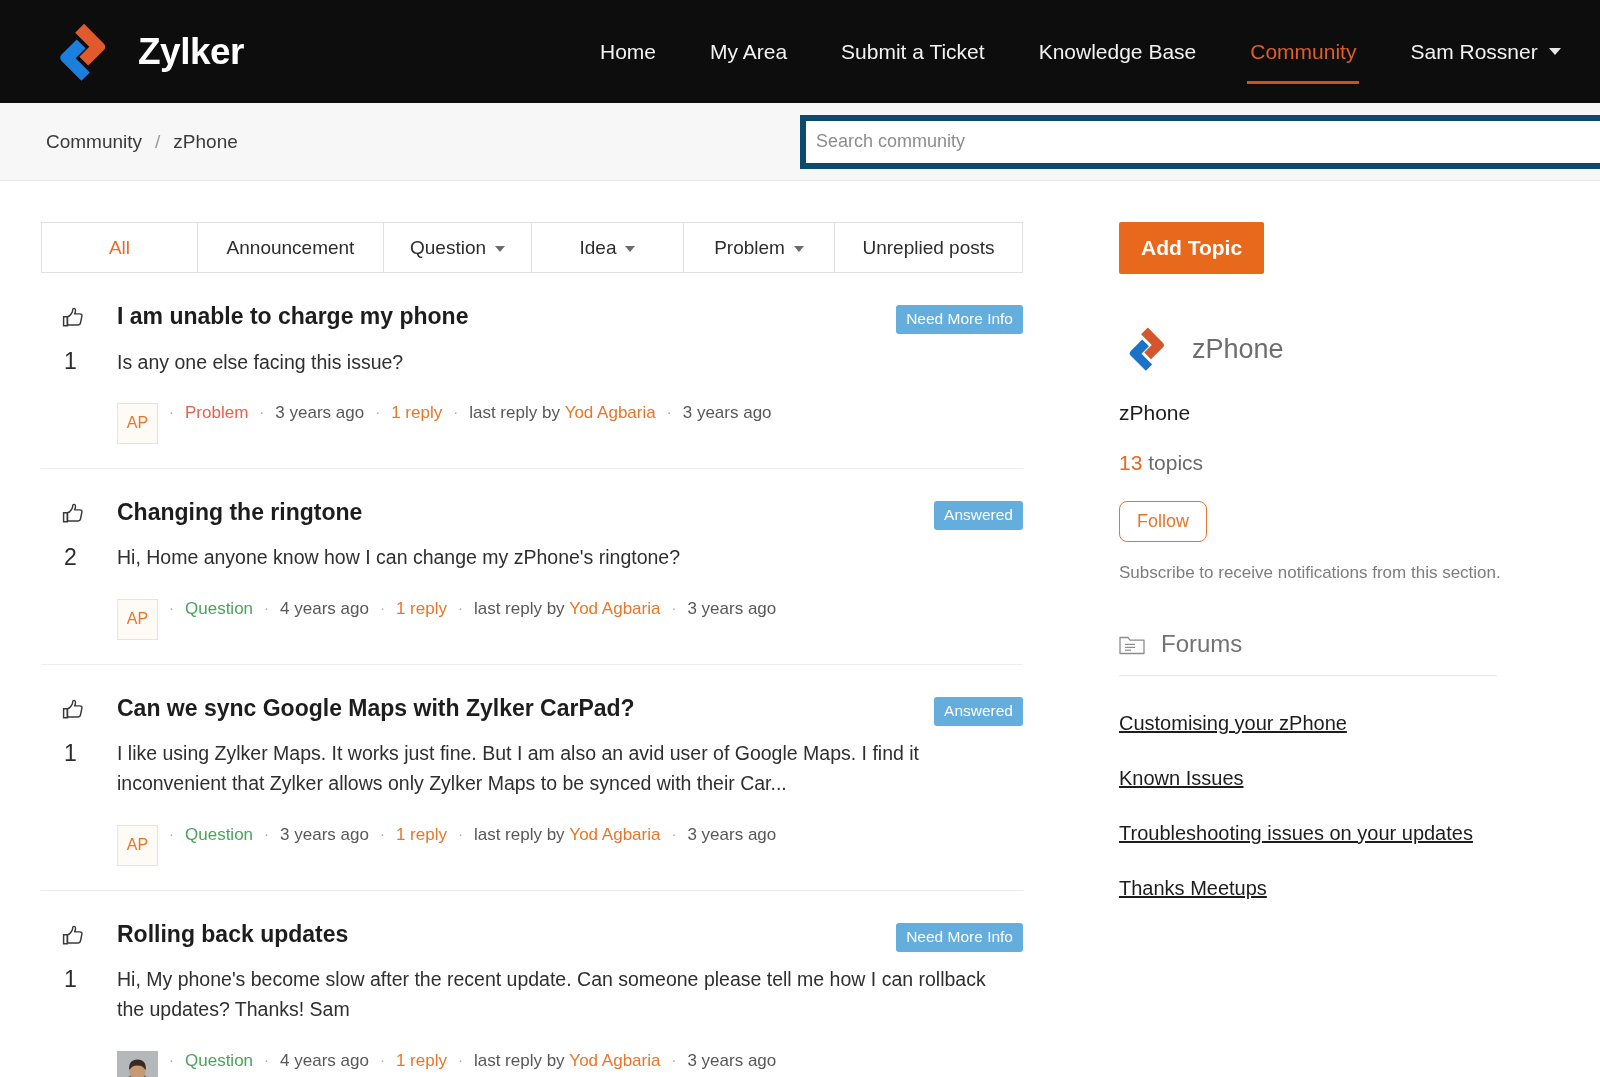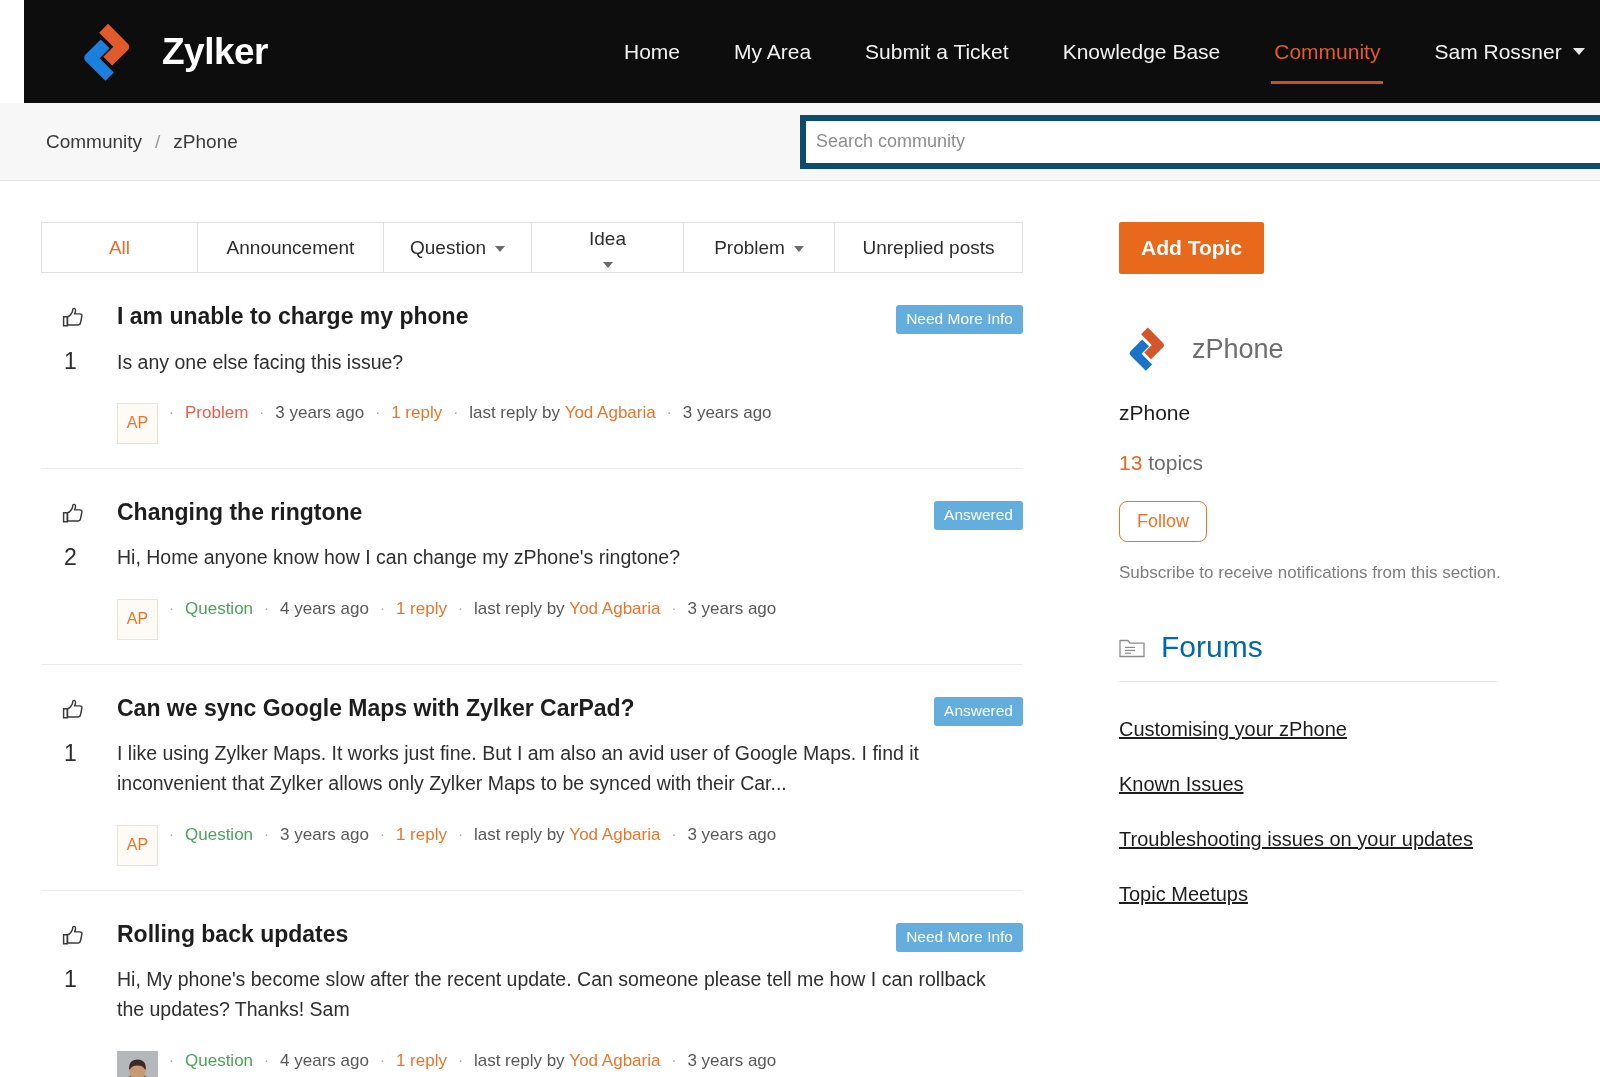--- a/index.html
+++ b/index.html
@@ -19,7 +19,6 @@
     align-items: center;
     padding: 0 0 0 46px;
     position: relative;
-    margin-left: 24px;
   }
   .brand { display: flex; align-items: center; gap: 18px; }
   .logo-mark { width: 74px; height: 74px; position: relative; display: block; }

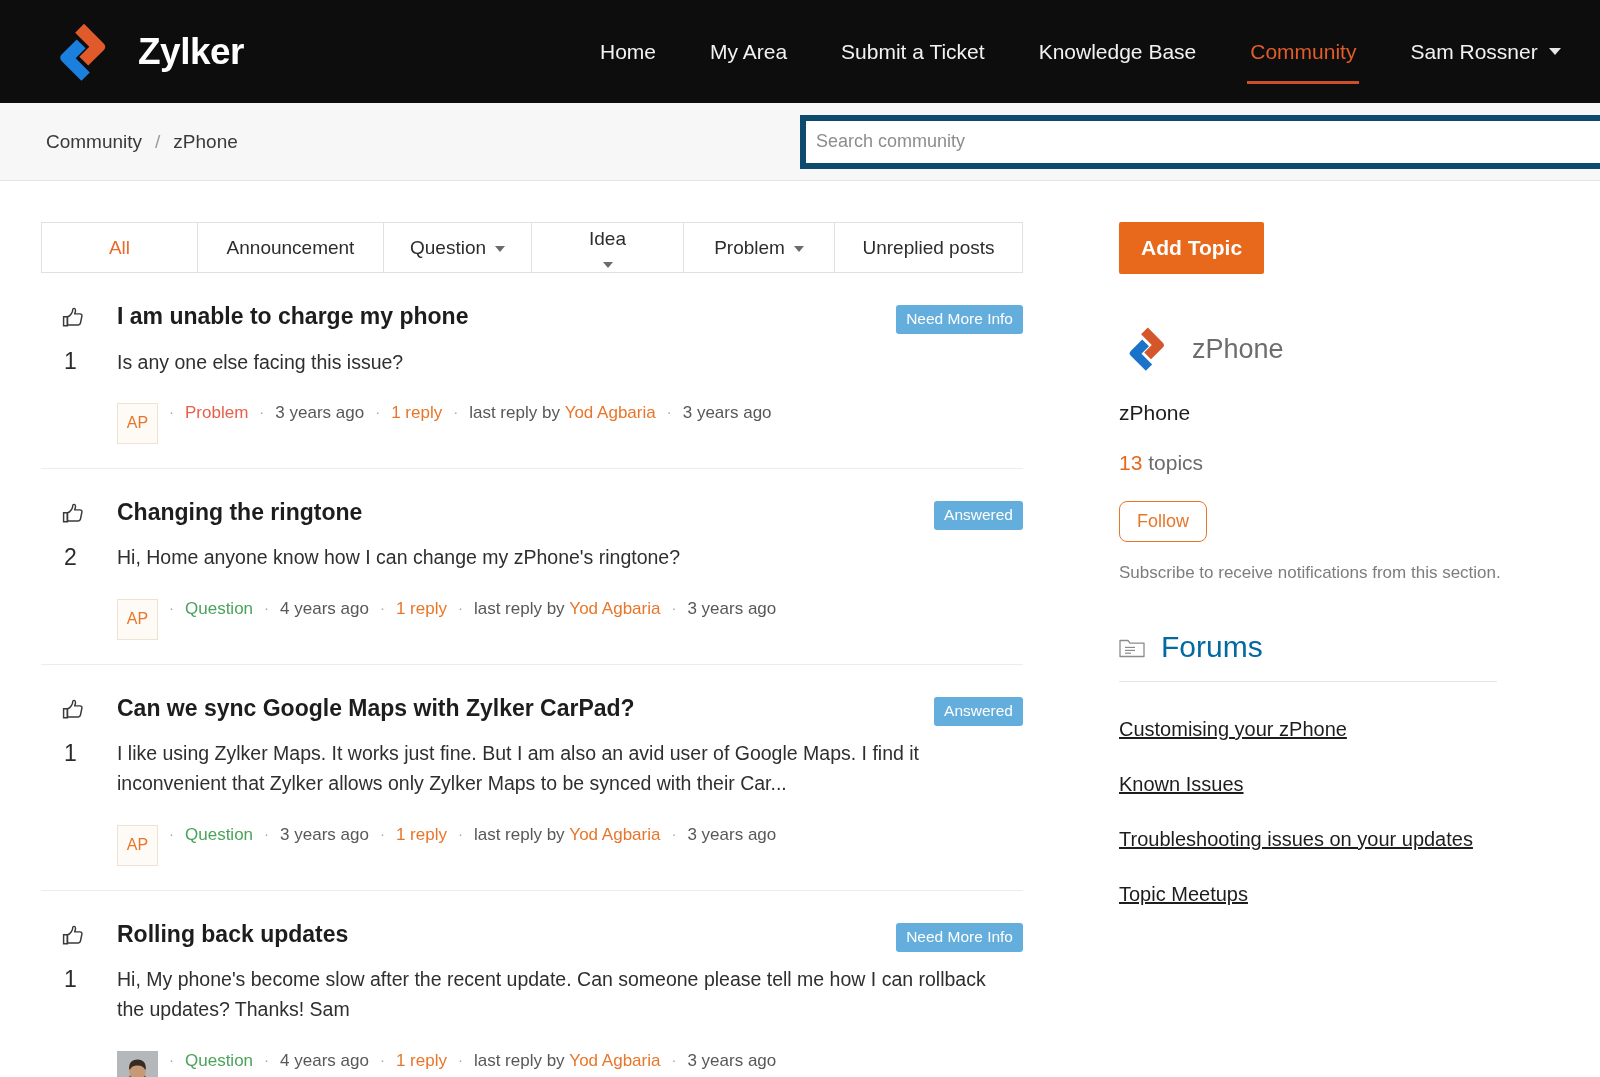--- a/index.html
+++ b/index.html
@@ -140,7 +140,7 @@
   .tab-all { width: 156px; }
   .tab-ann { width: 186px; }
   .tab-q   { width: 148px; }
-  .tab-idea{ width: 152px; flex-direction: column; }
+  .tab-idea{ width: 152px; }
   .tab-prob{ width: 151px; }
   .tab-unr { flex: 1; }
   .chev {

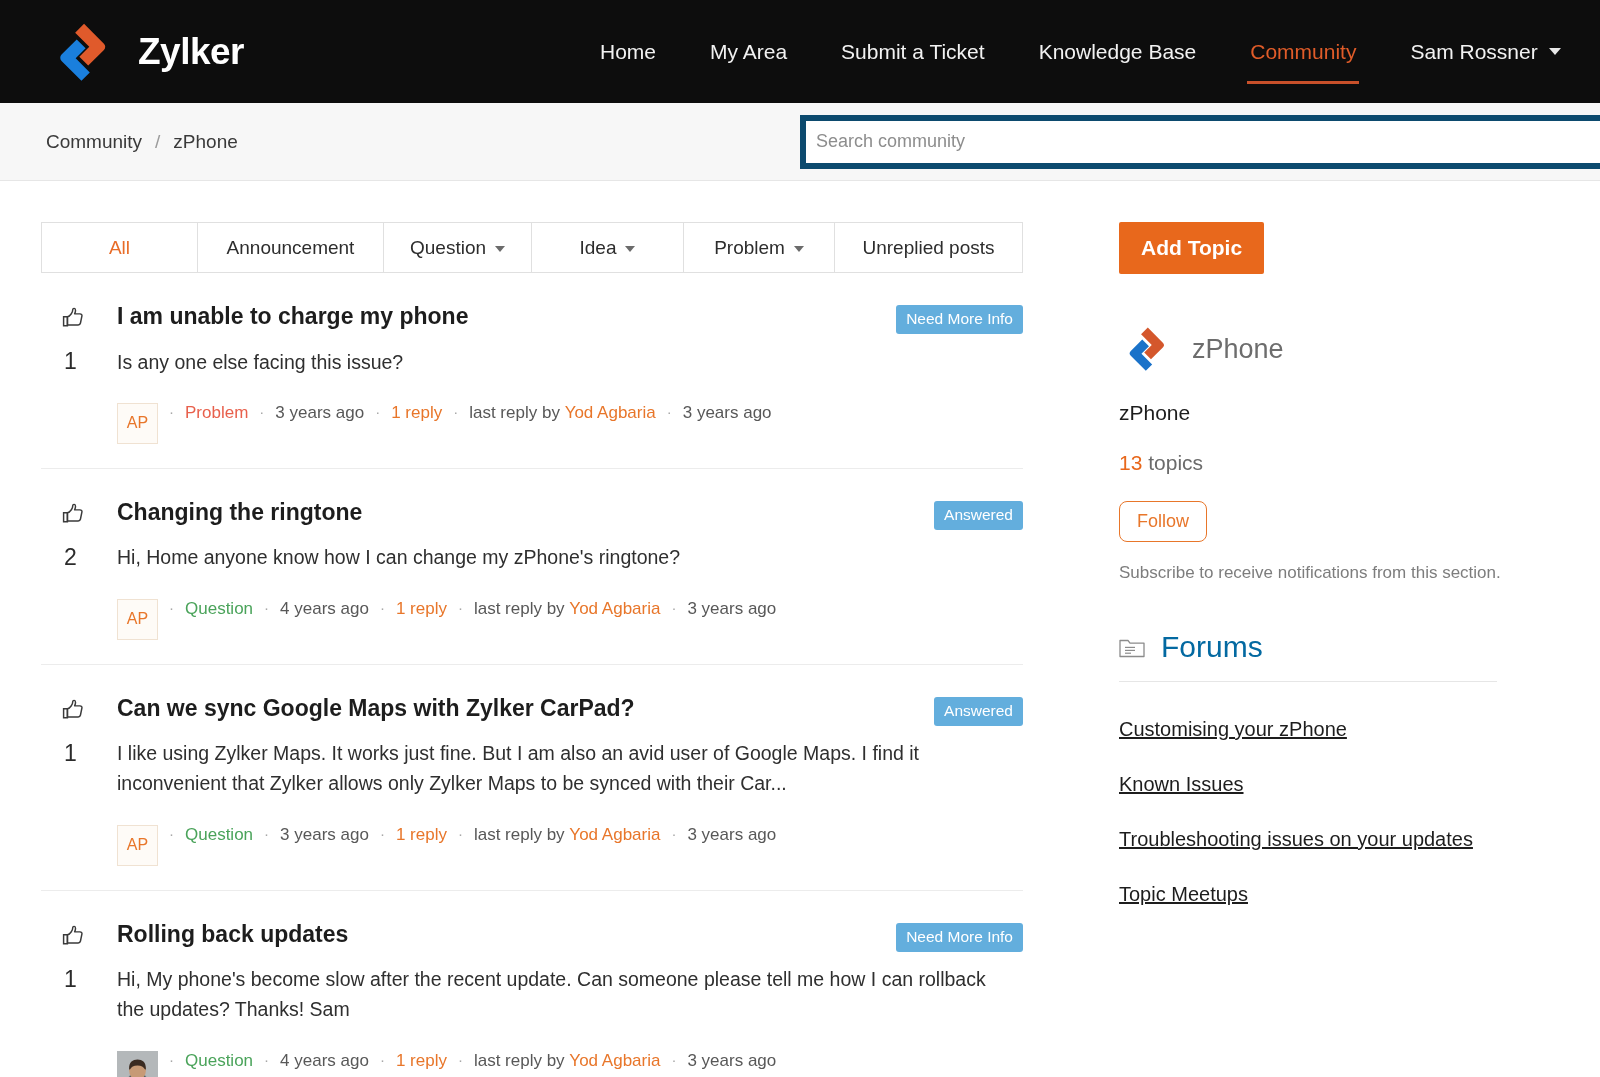--- a/index.html
+++ b/index.html
@@ -286,7 +286,7 @@
     margin-top: 47px;
   }
   .folder-icon { width: 26px; height: 24px; display: block; }
-  .forums-title { font-size: 30px; color: #0369a1; }
+  .forums-title { font-size: 24px; color: #737373; }
   .forums-rule { border-top: 1px solid #e6e6e6; margin-top: 17px; width: 378px; }
   .forum-item {
     font-size: 20px;

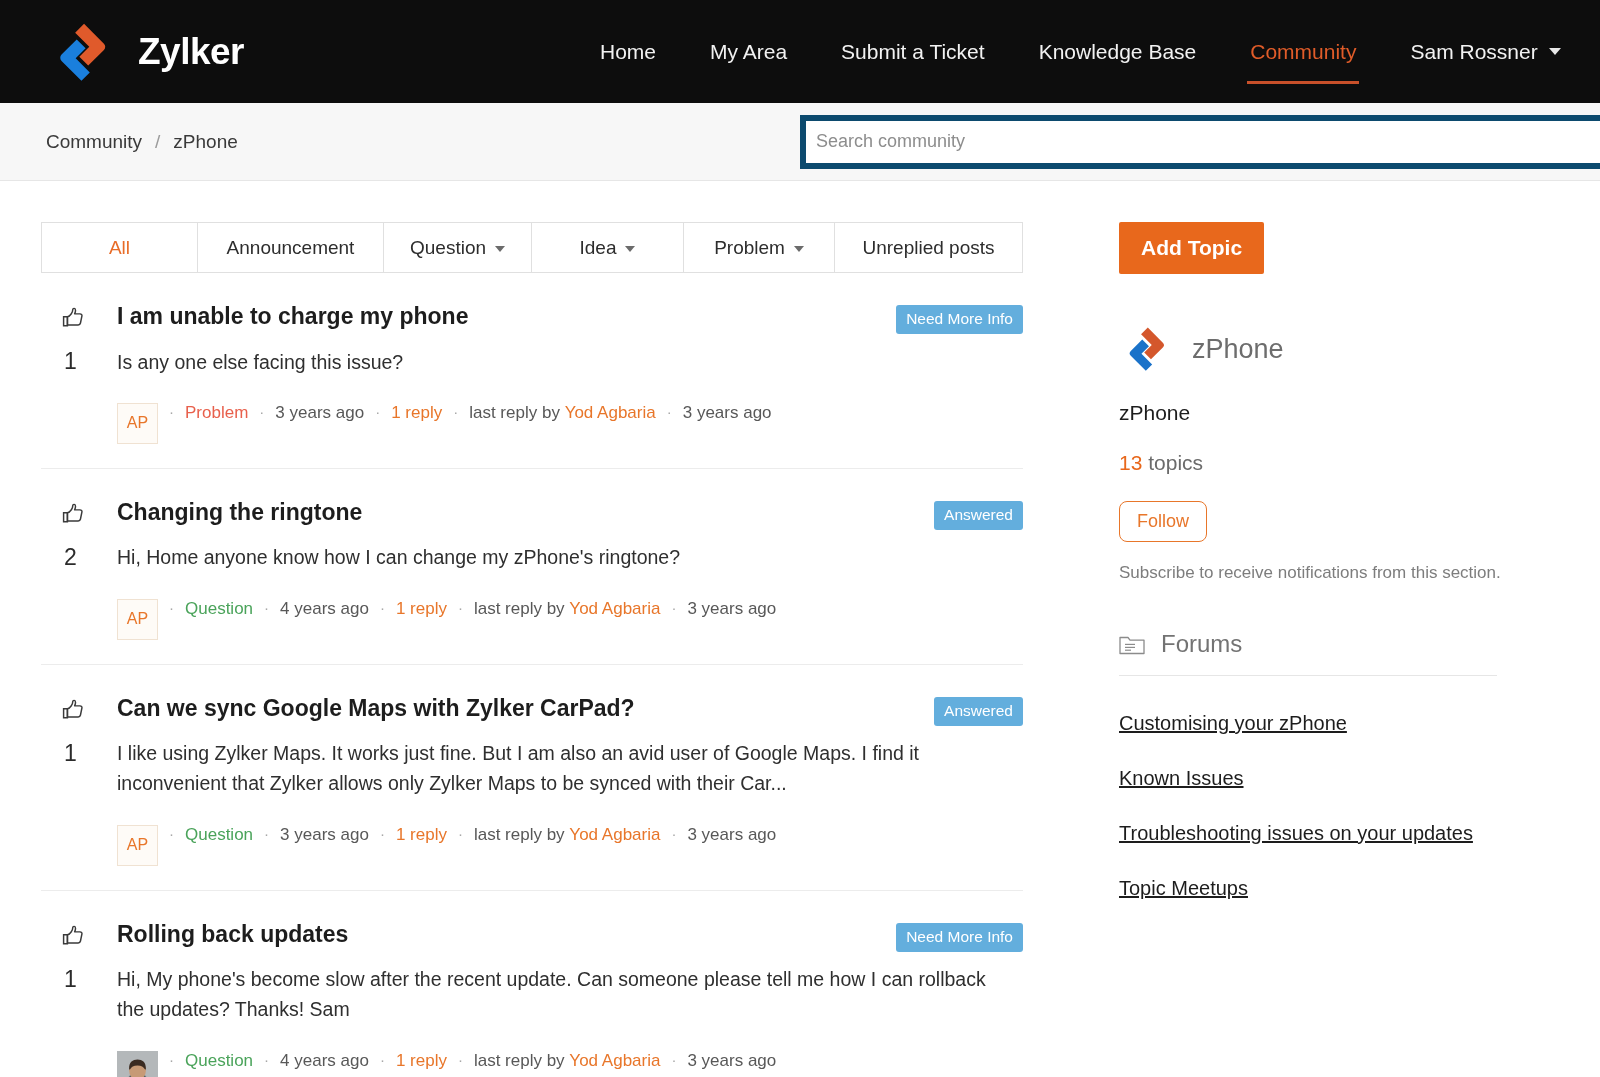--- a/index.html
+++ b/index.html
@@ -549,7 +549,7 @@
     <a class="forum-item" href="#">Customising your zPhone</a>
     <a class="forum-item" href="#">Known Issues</a>
     <a class="forum-item" href="#">Troubleshooting issues on your updates</a>
-    <a class="forum-item" href="#">Topic Meetups</a>
+    <a class="forum-item" href="#">Thanks Meetups</a>
 
   </div>
 </div>

